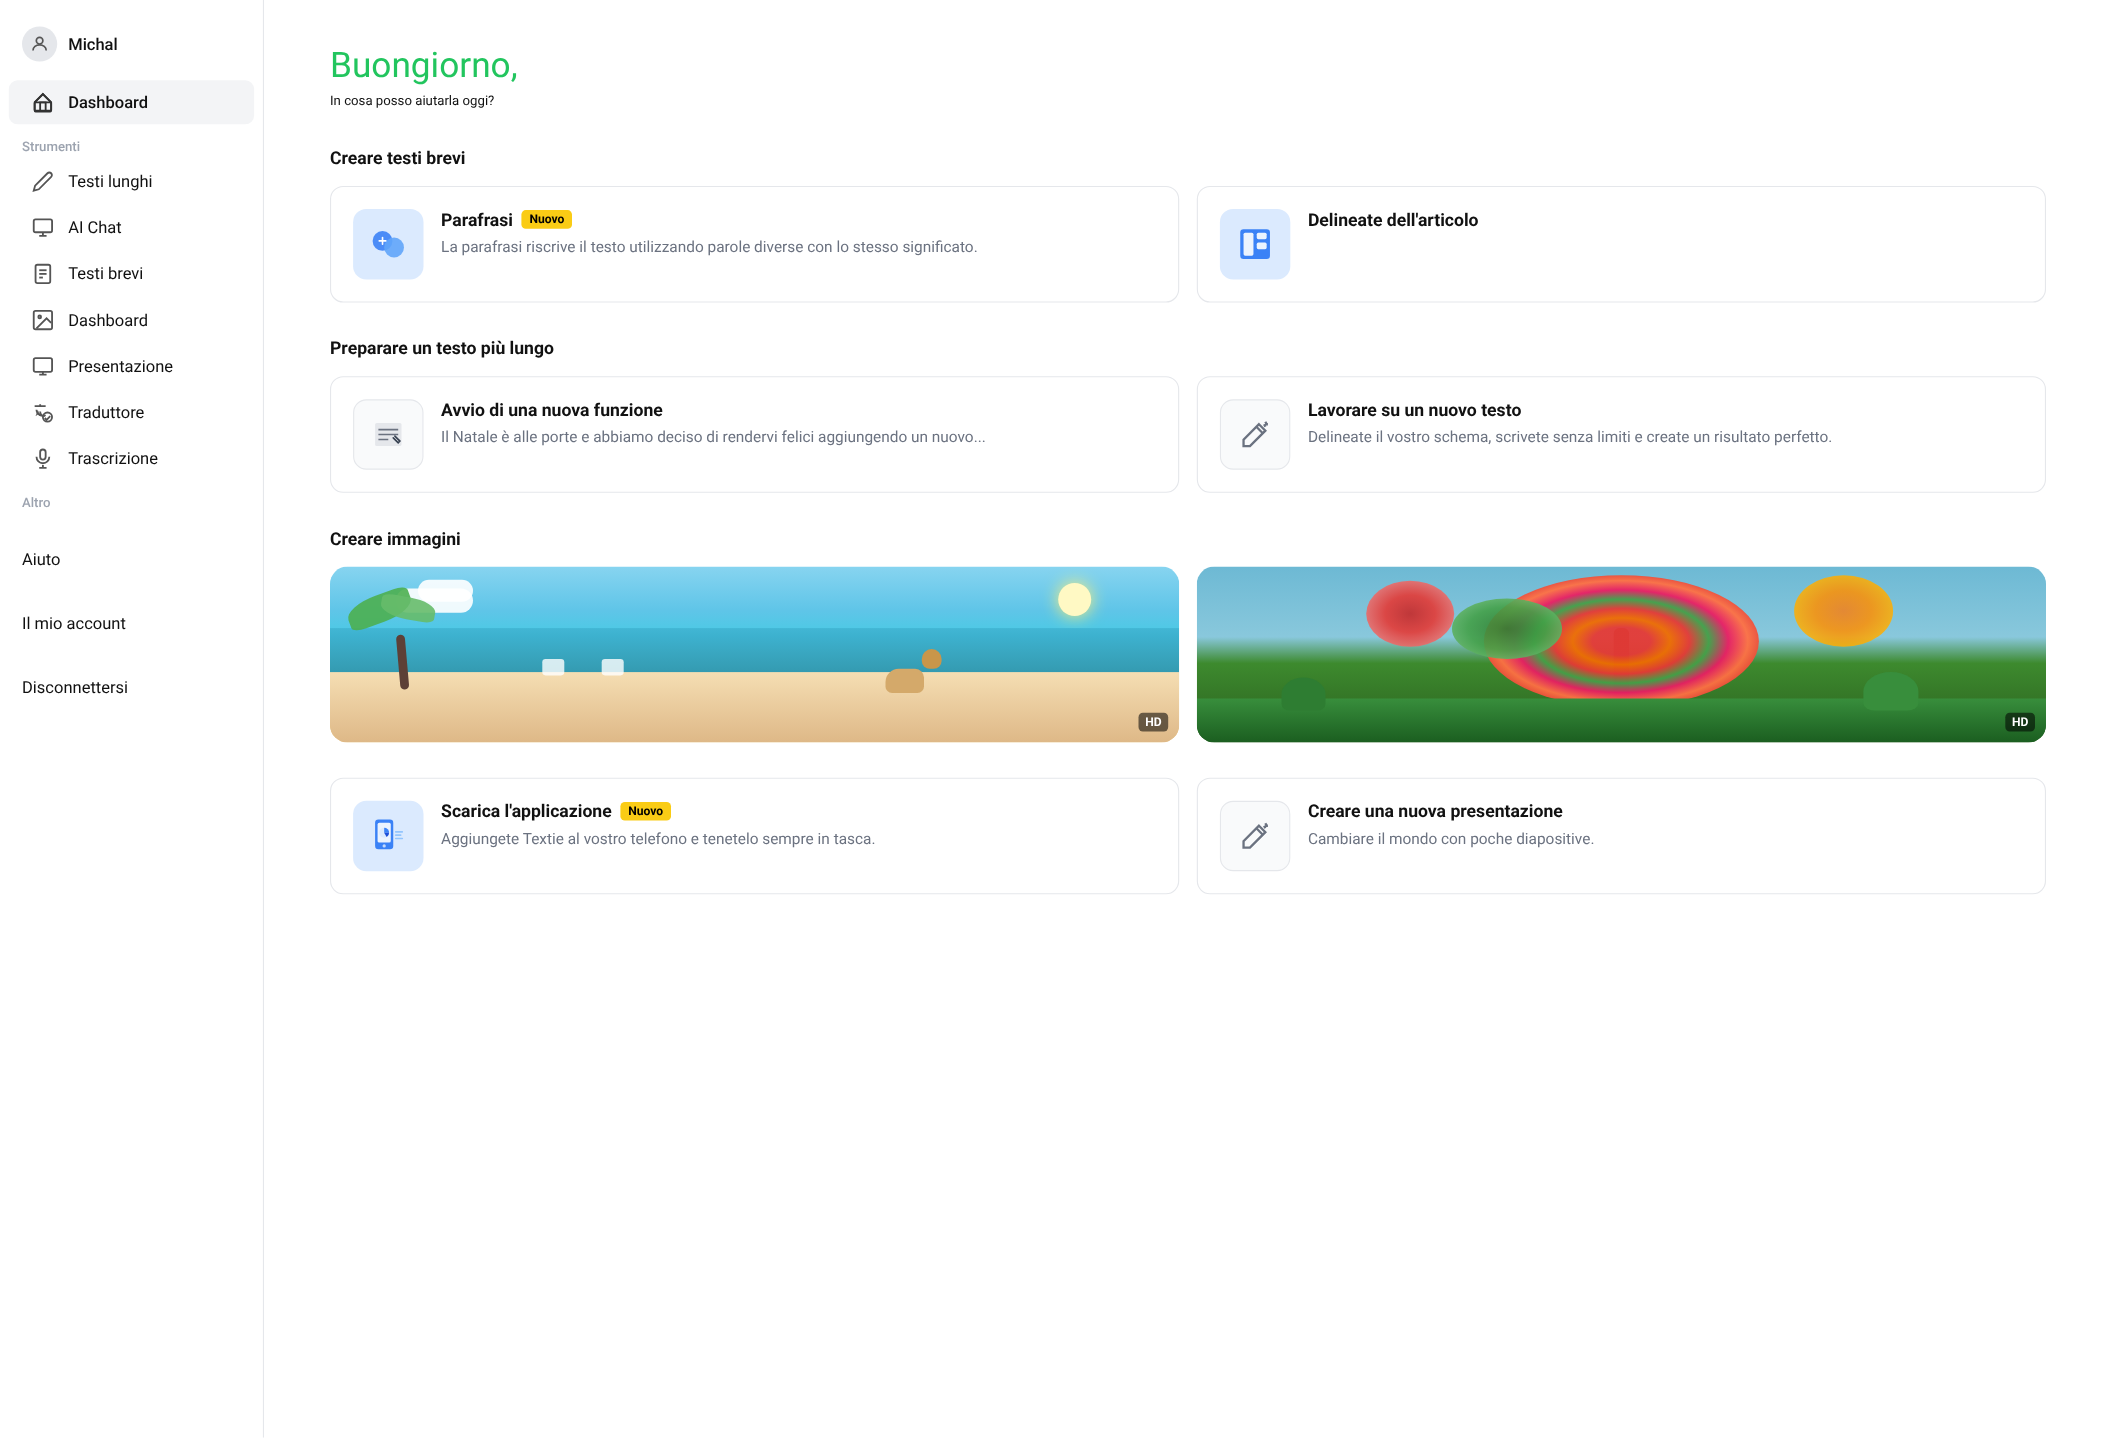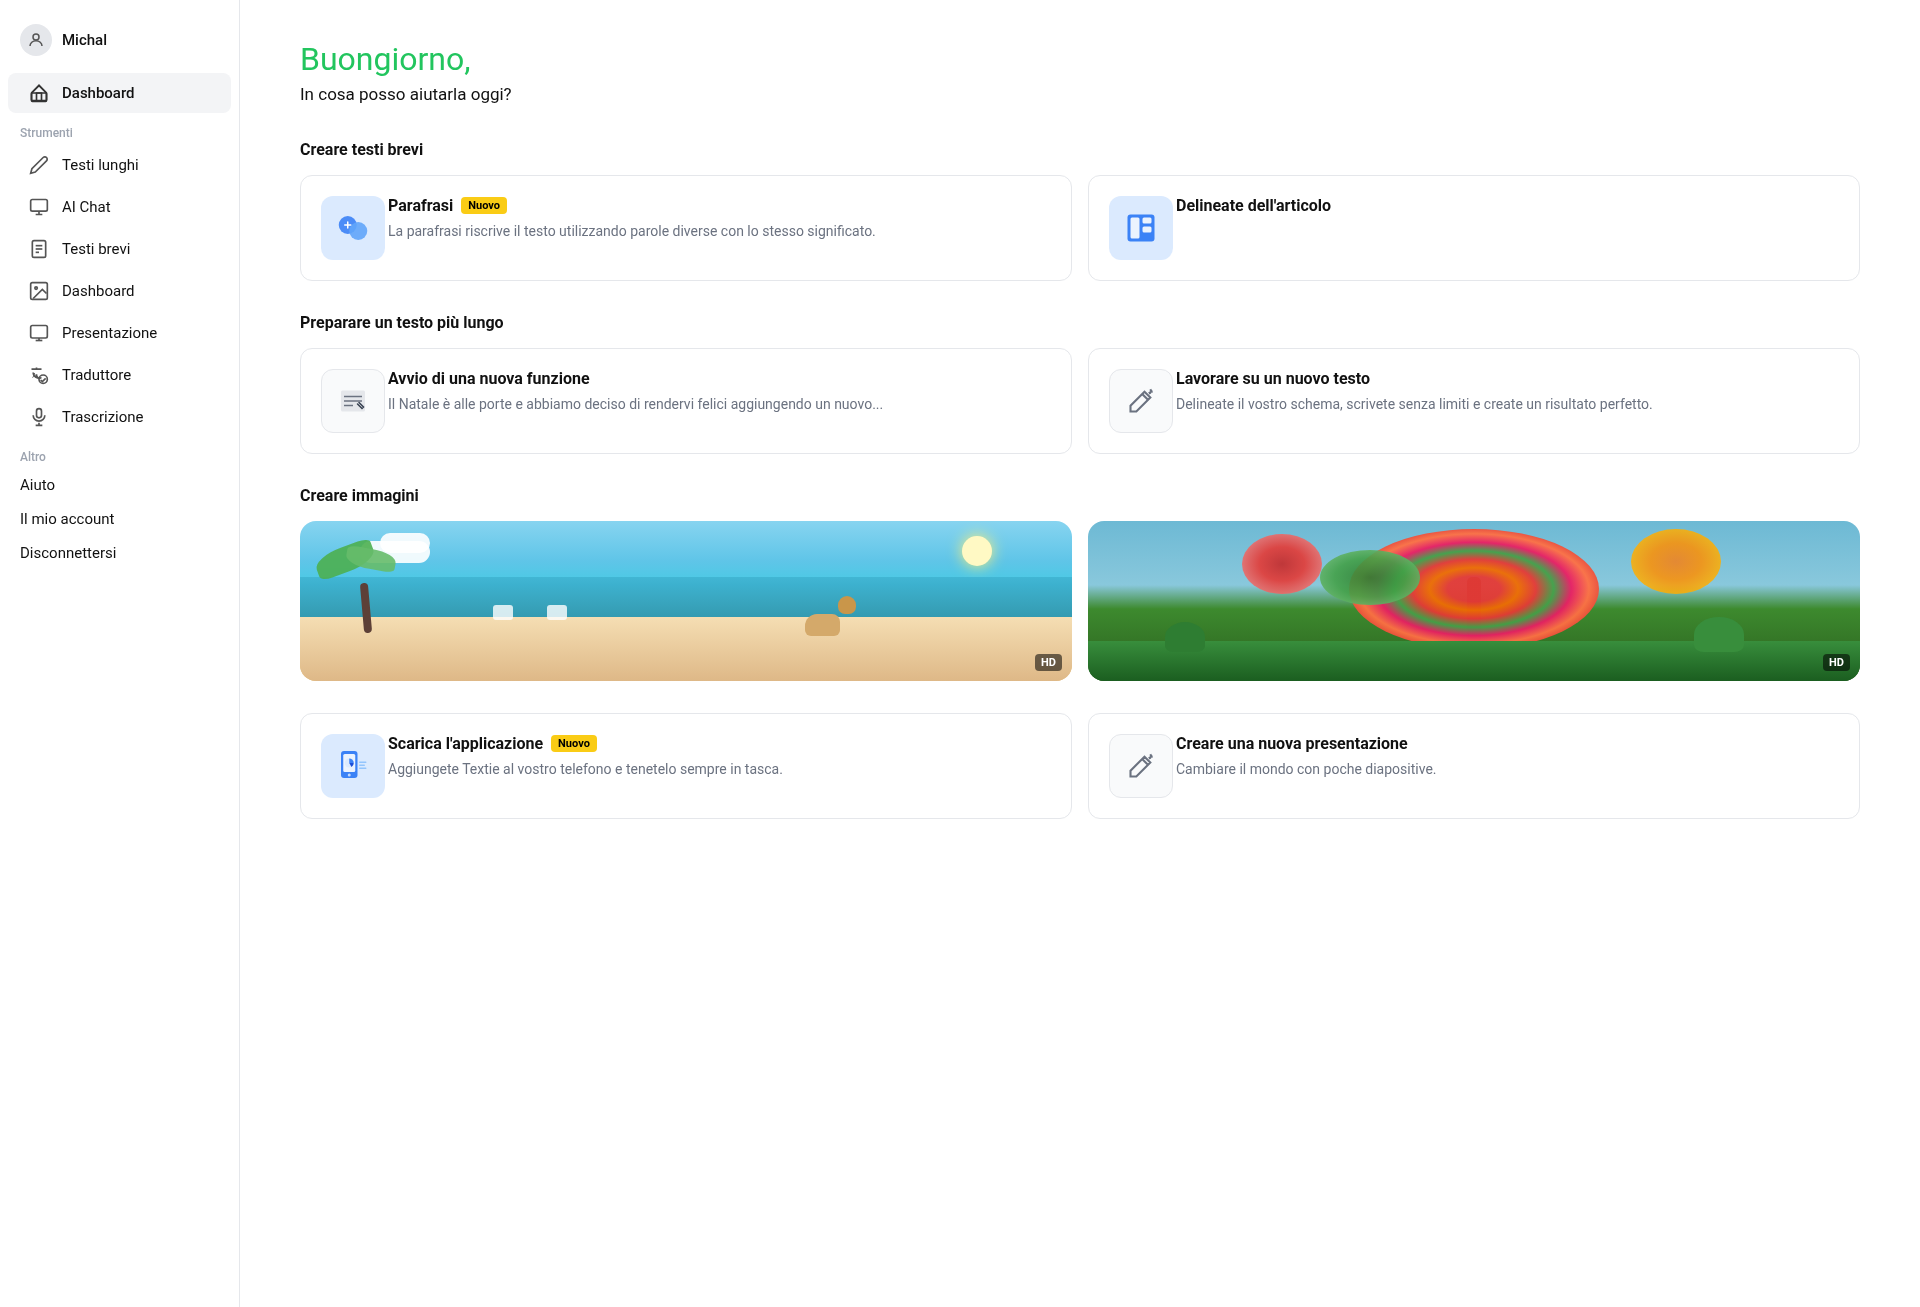--- a/index.html
+++ b/index.html
@@ -82,7 +82,7 @@
       margin-bottom: 6px;
     }
     .subtitle {
-      font-size: 17px;
+      font-size: 12px;
       color: #111;
       margin-bottom: 36px;
     }

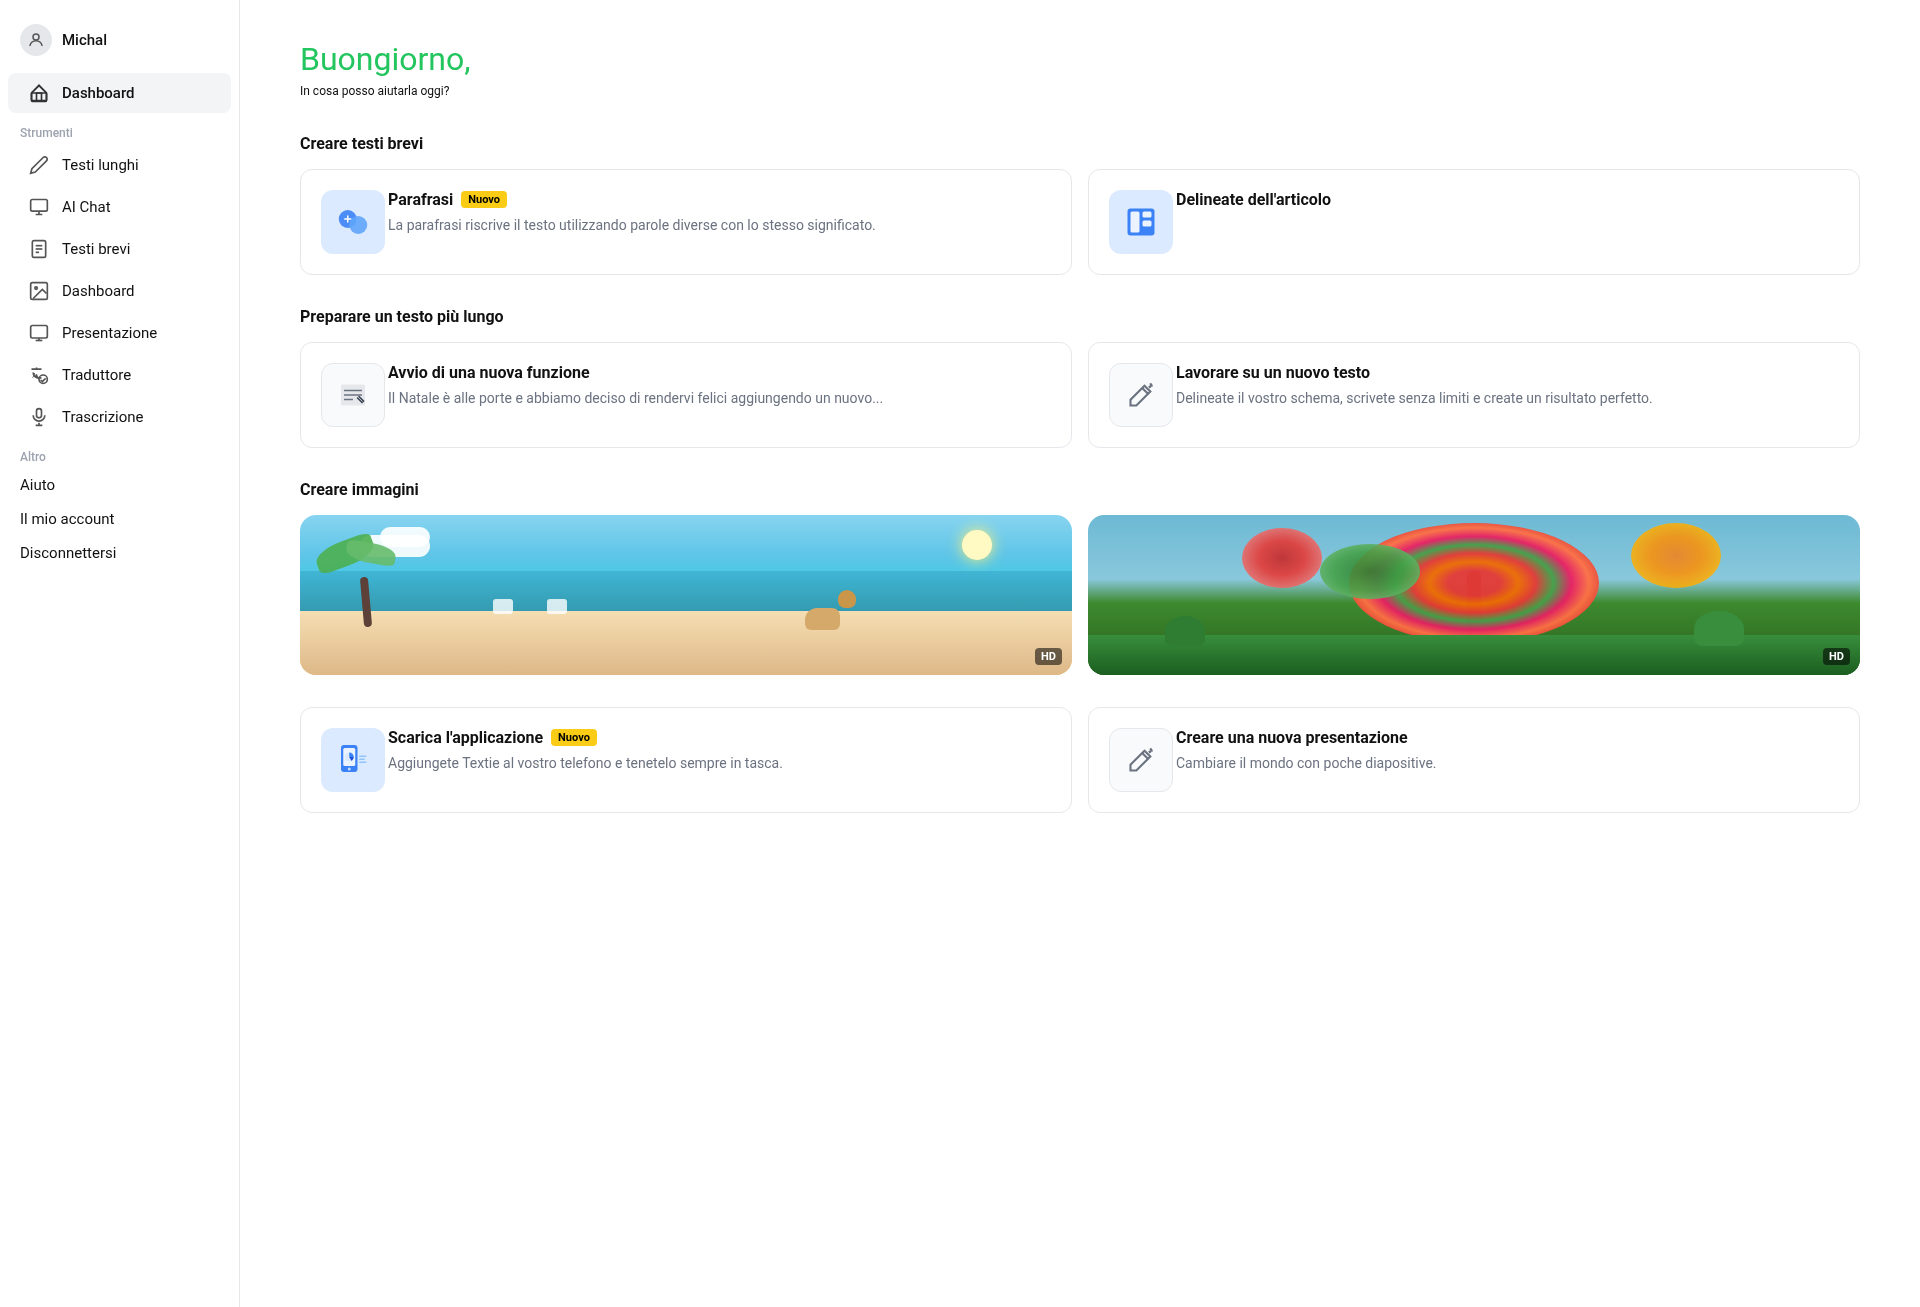--- a/index.html
+++ b/index.html
@@ -105,7 +105,7 @@
     .card {
       display: flex;
       align-items: flex-start;
-      gap: 3px;
+      gap: 16px;
       padding: 20px;
       border: 1px solid #e5e7eb;
       border-radius: 12px;

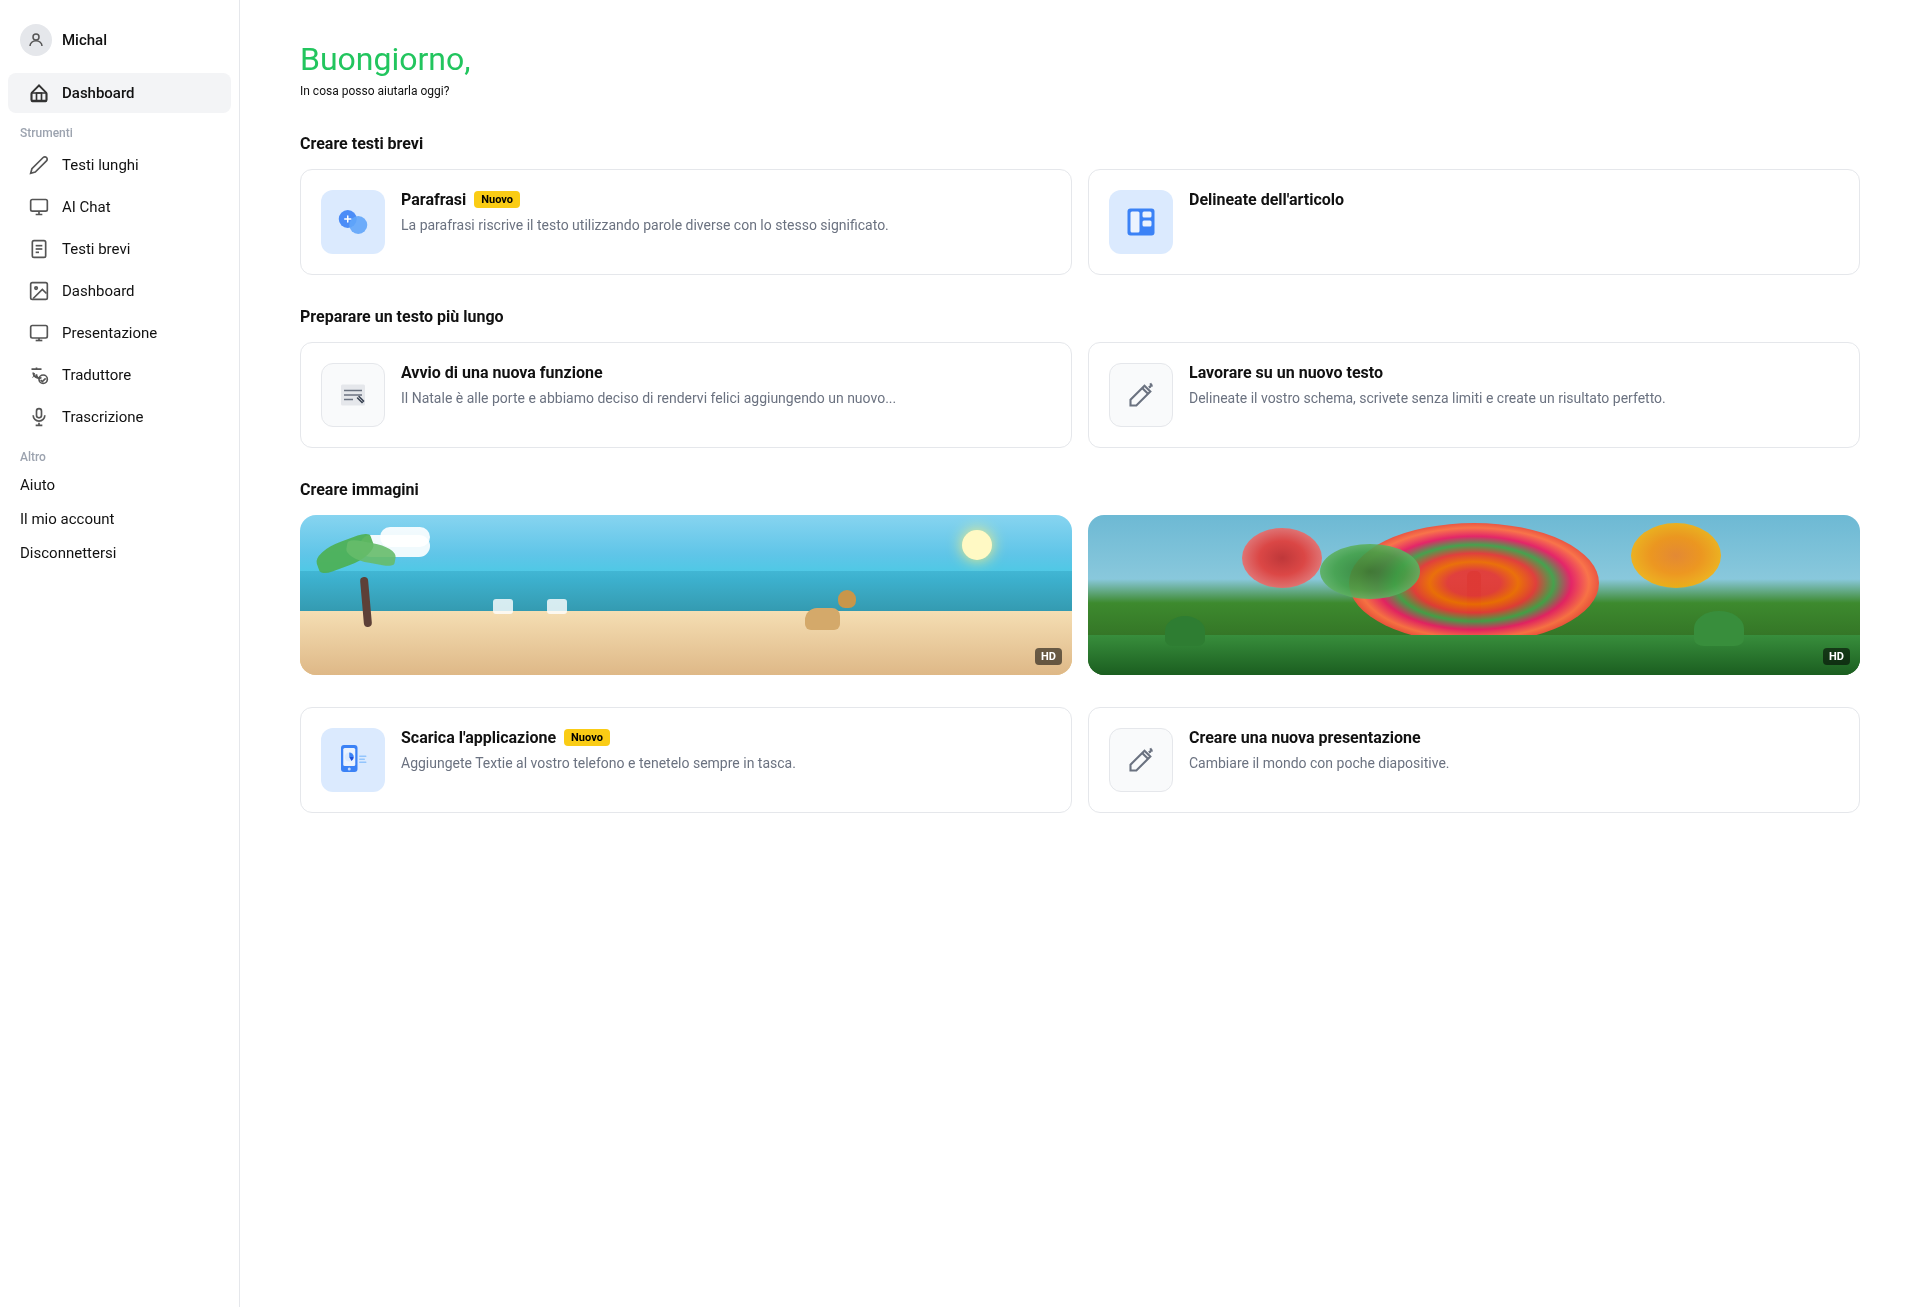--- a/index.html
+++ b/index.html
@@ -66,6 +66,7 @@
       font-size: 15px;
       color: #111;
       cursor: pointer;
+      margin-top: 24px;
     }
 
     

